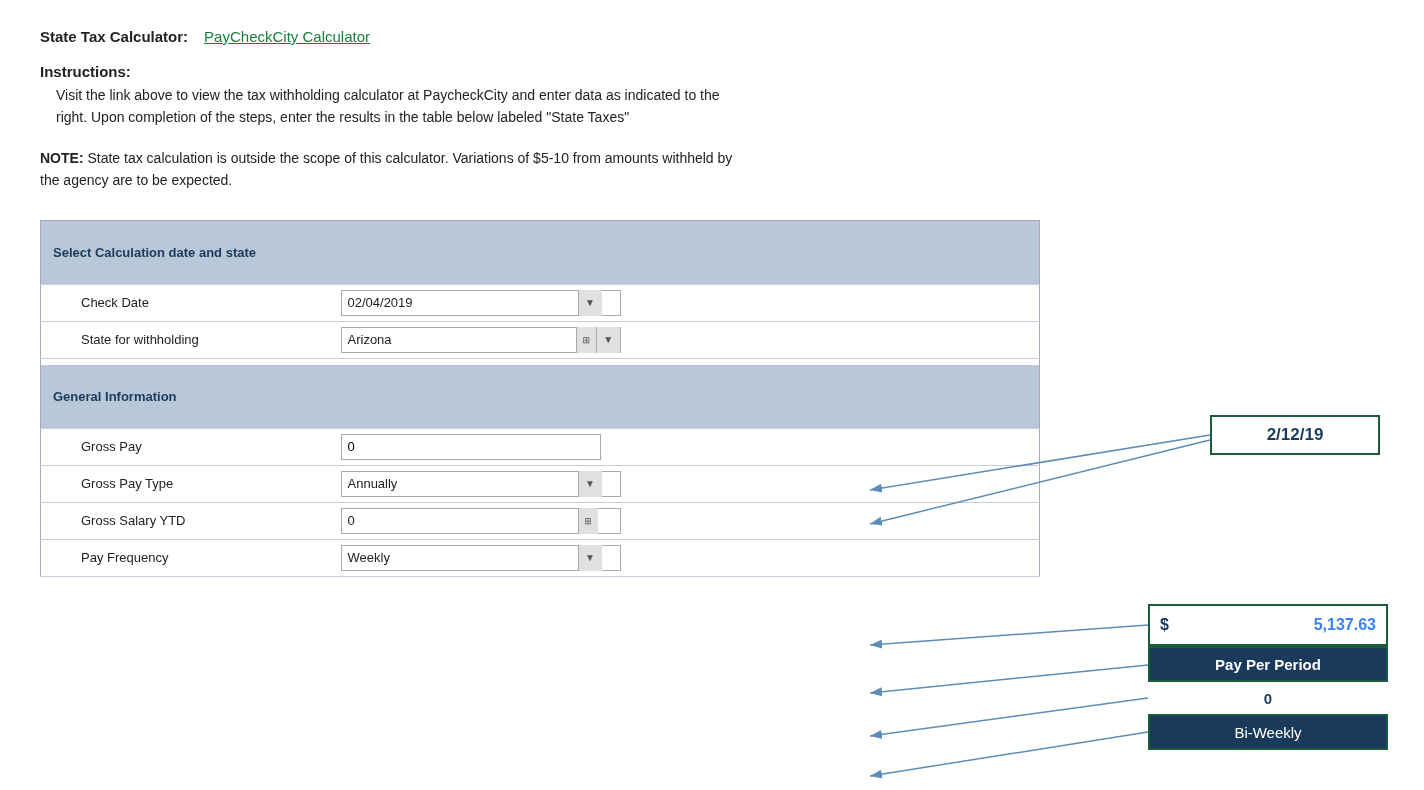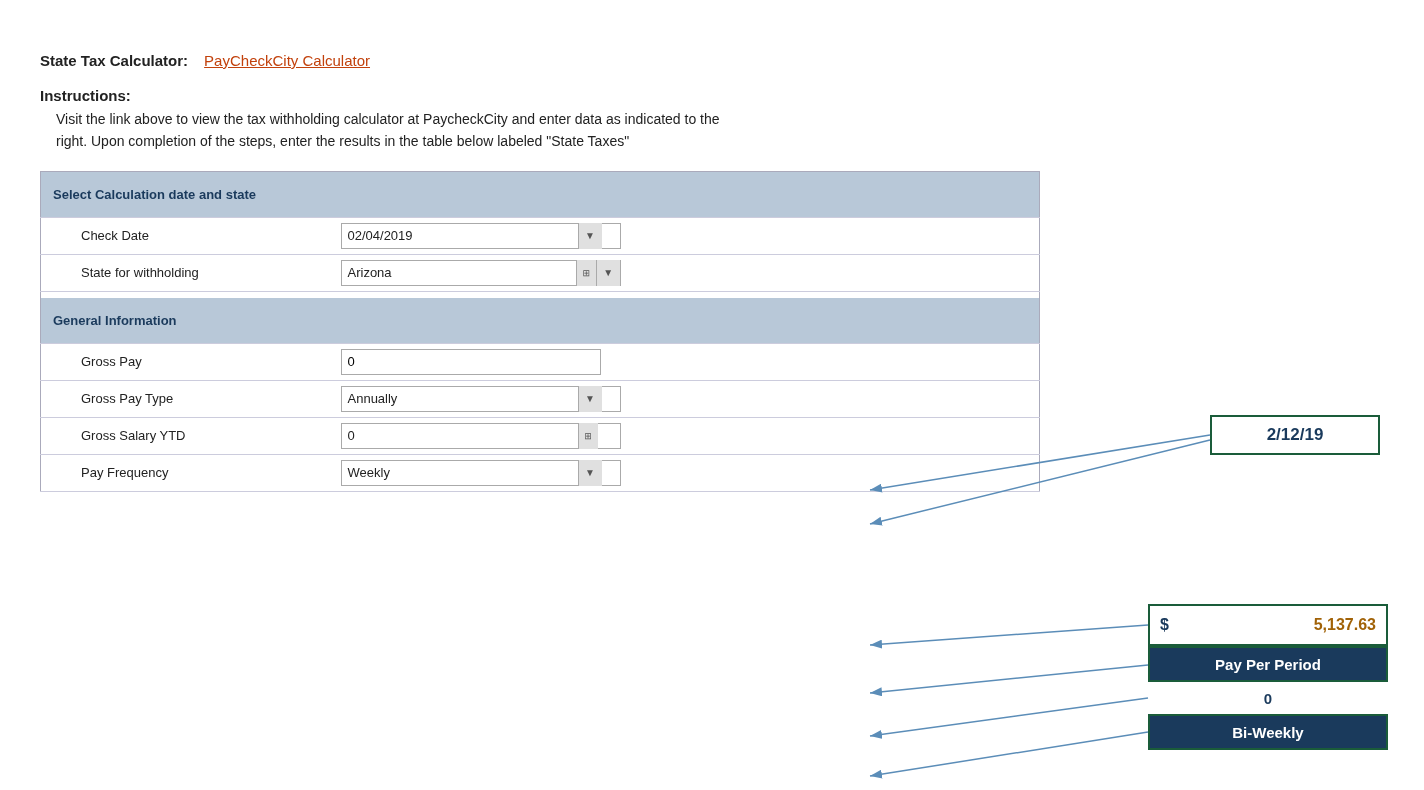--- a/index.html
+++ b/index.html
@@ -22,7 +22,6 @@
       align-items: flex-end;
       gap: 16px;
       margin-bottom: 18px;
-      margin-top: 24px;
     }
     .title-label {
       font-weight: bold;

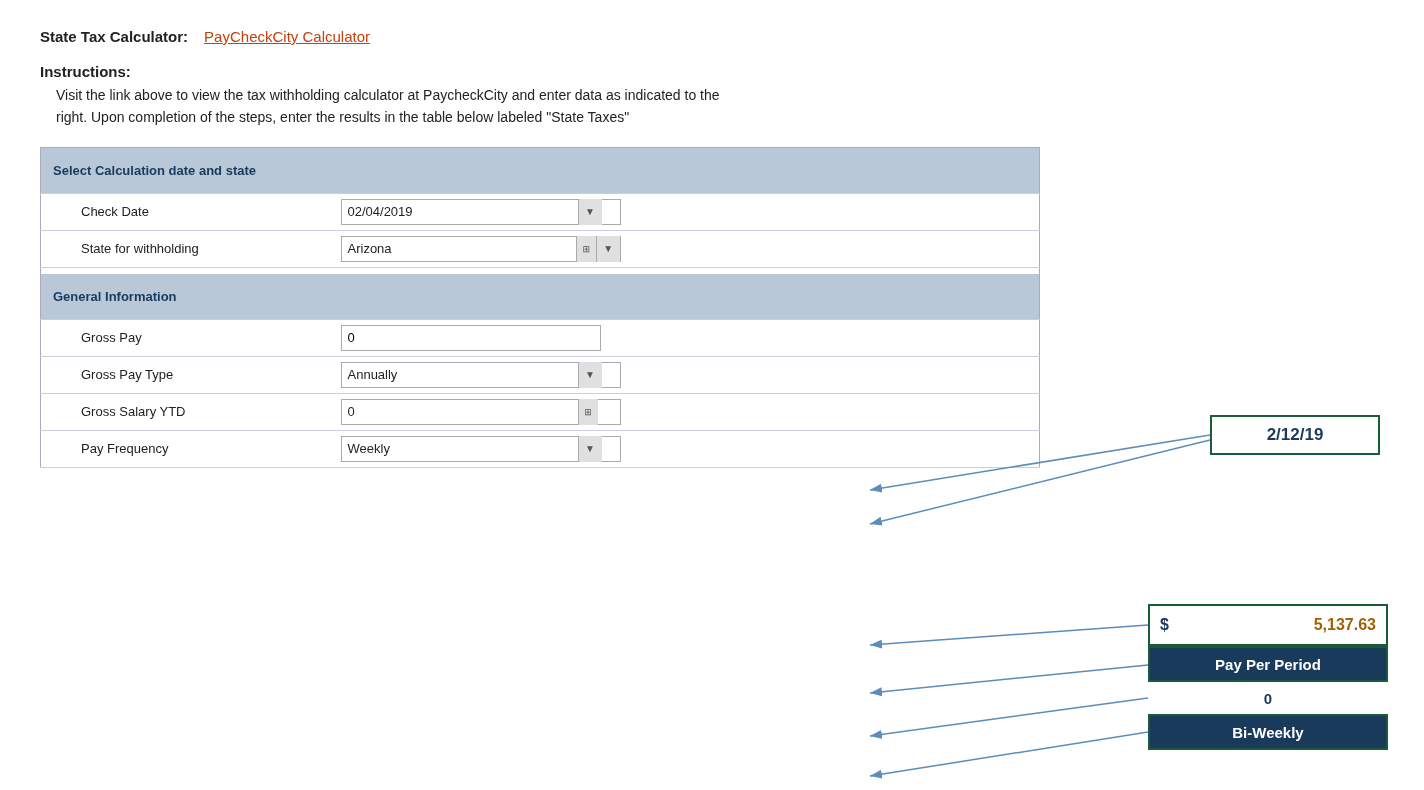--- a/index.html
+++ b/index.html
@@ -28,7 +28,7 @@
       font-size: 15px;
     }
     .title-link {
-      color: #c2410c;
+      color: #15803d;
       text-decoration: underline;
       cursor: pointer;
       font-size: 15px;

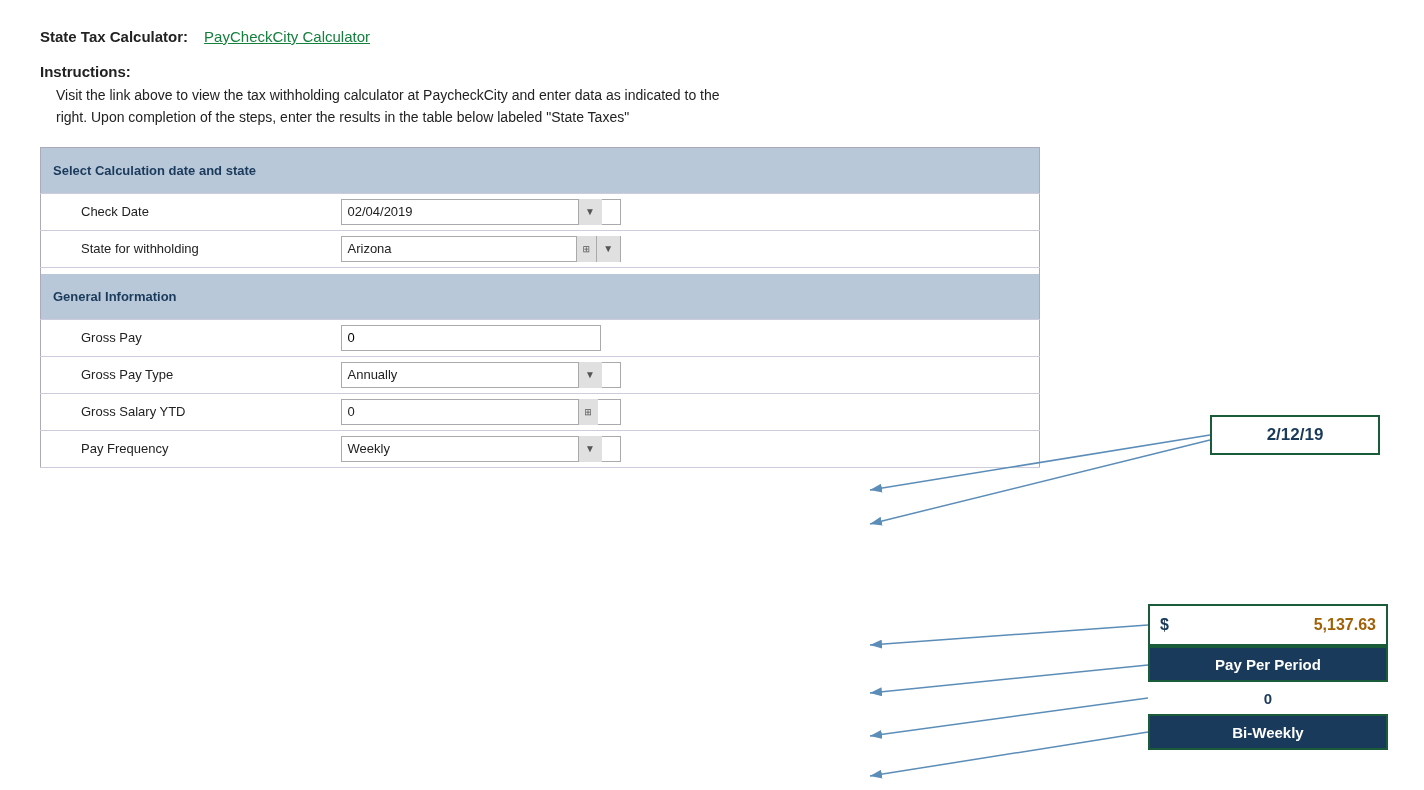--- a/index.html
+++ b/index.html
@@ -244,6 +244,9 @@
     <div class="instructions-text">Visit the link above to view the tax withholding calculator at PaycheckCity and enter data as indicated to the right. Upon completion of the steps, enter the results in the table below labeled "State Taxes"</div>
   </div>
 
+  <div class="note-block">
+    <span class="note-bold">NOTE:</span><span> State tax calculation is outside the scope of this calculator. Variations of $5-10 from amounts withheld by the agency are to be expected.</span>
+  </div>
 
   <table class="form-table">
 

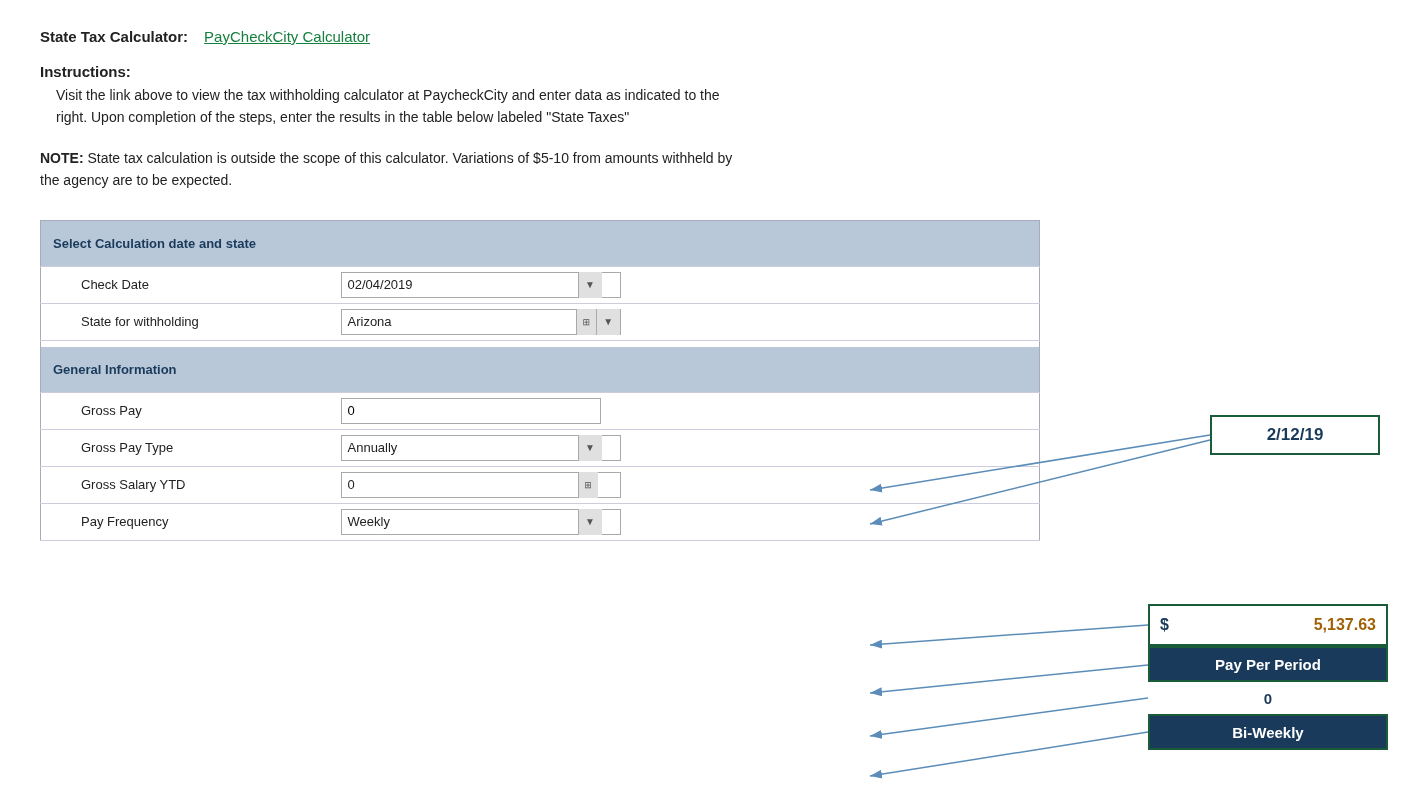--- a/index.html
+++ b/index.html
@@ -221,7 +221,7 @@
     }
     .section-bar {
       background: #b8c8d8;
-      padding: 15px 12px;
+      padding: 24px 12px;
       font-weight: bold;
       font-size: 13px;
       color: #1a3a5c;

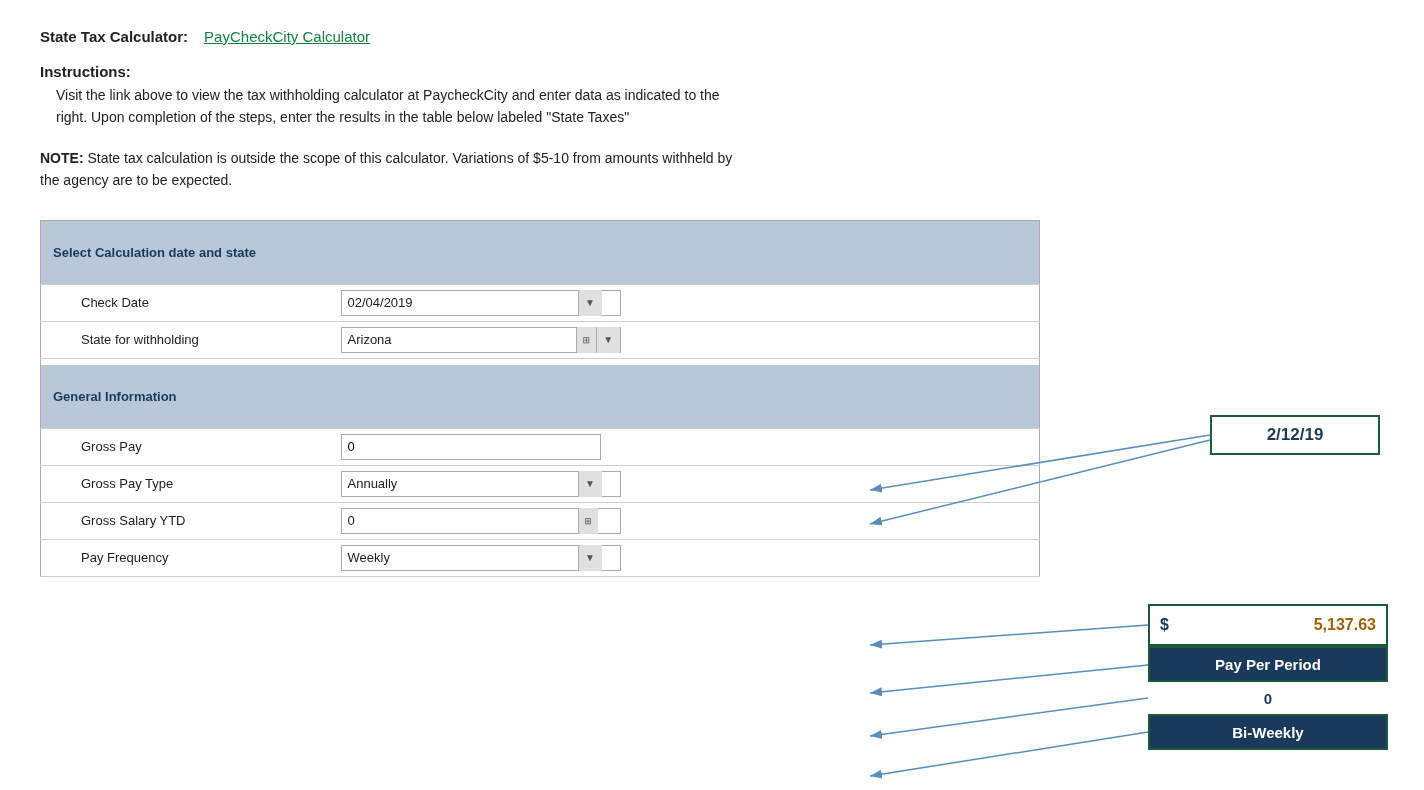--- a/index.html
+++ b/index.html
@@ -151,7 +151,7 @@
       font-size: 16px;
     }
     .pay-amount {
-      color: #a16207;
+      color: #3b82f6;
       font-weight: bold;
       font-size: 16px;
     }

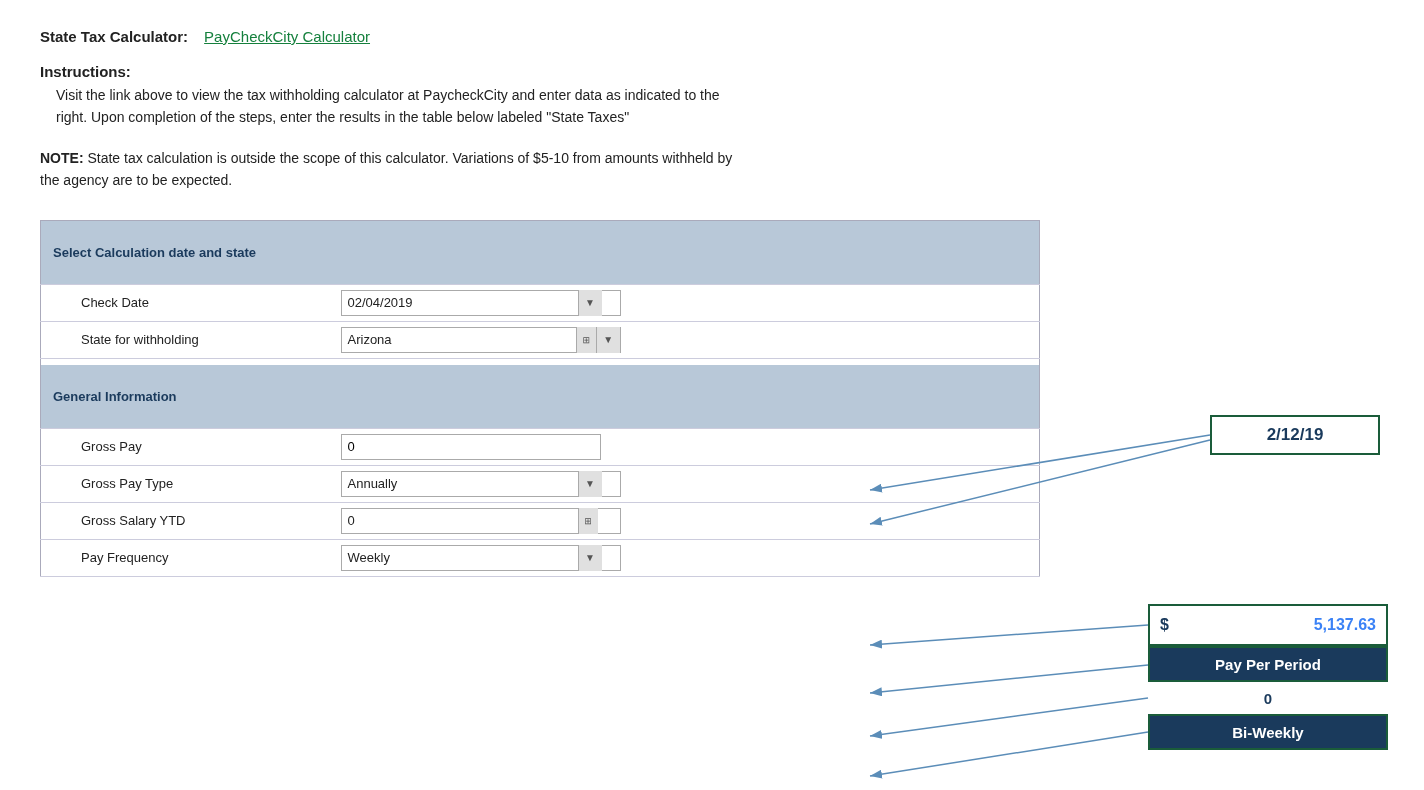--- a/index.html
+++ b/index.html
@@ -188,7 +188,7 @@
       background: #1a3a5c;
       color: #fff;
       font-size: 15px;
-      font-weight: bold;
+      font-weight: normal;
     }
     
     .arrows-svg {

